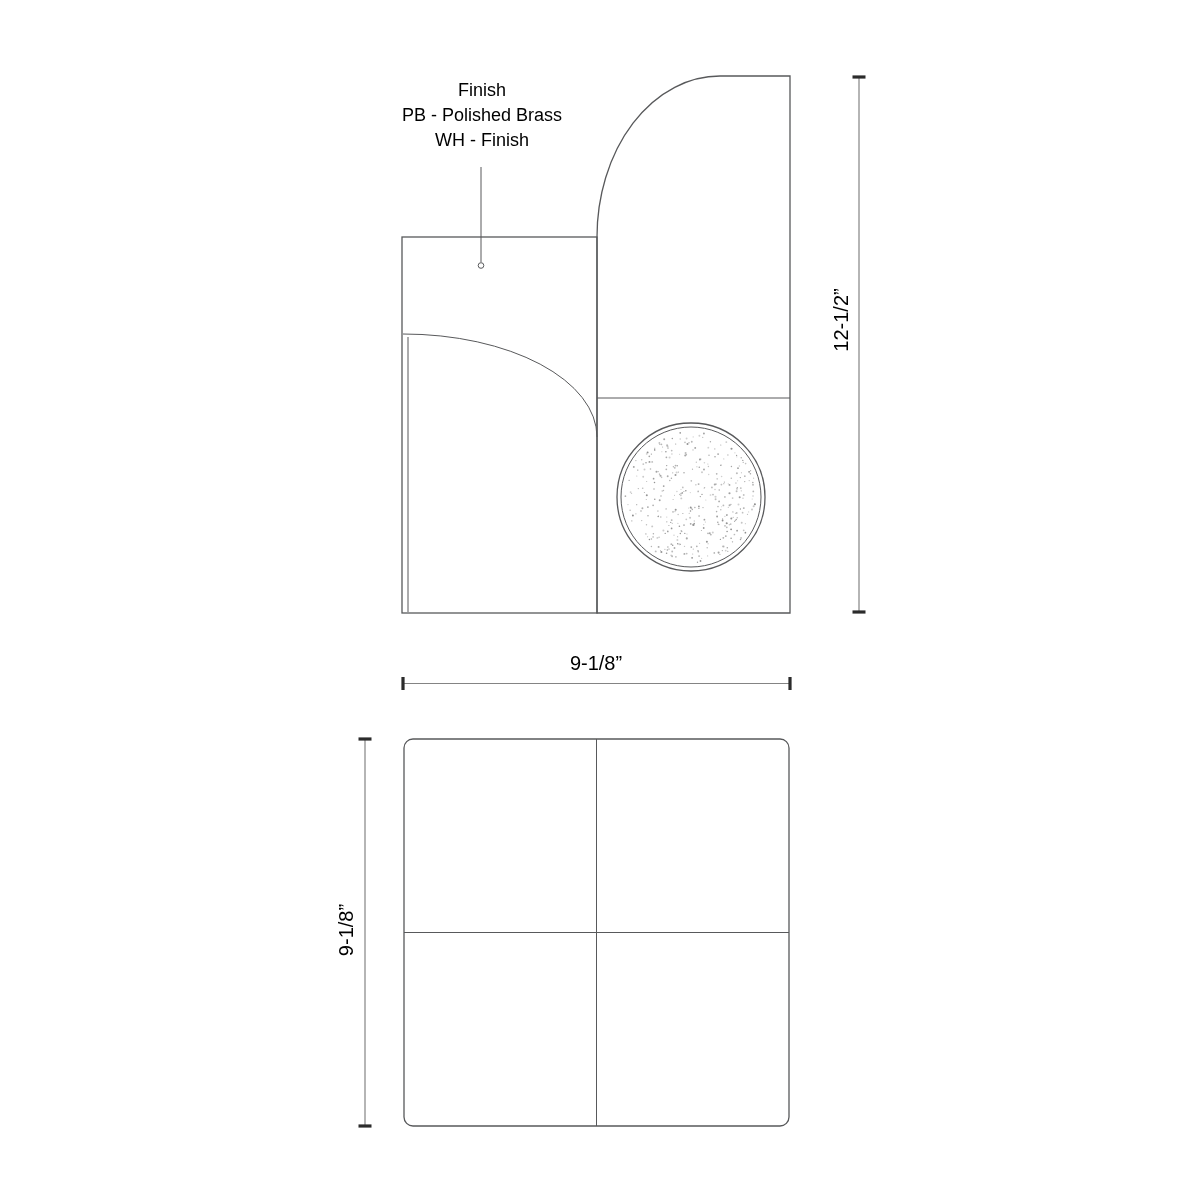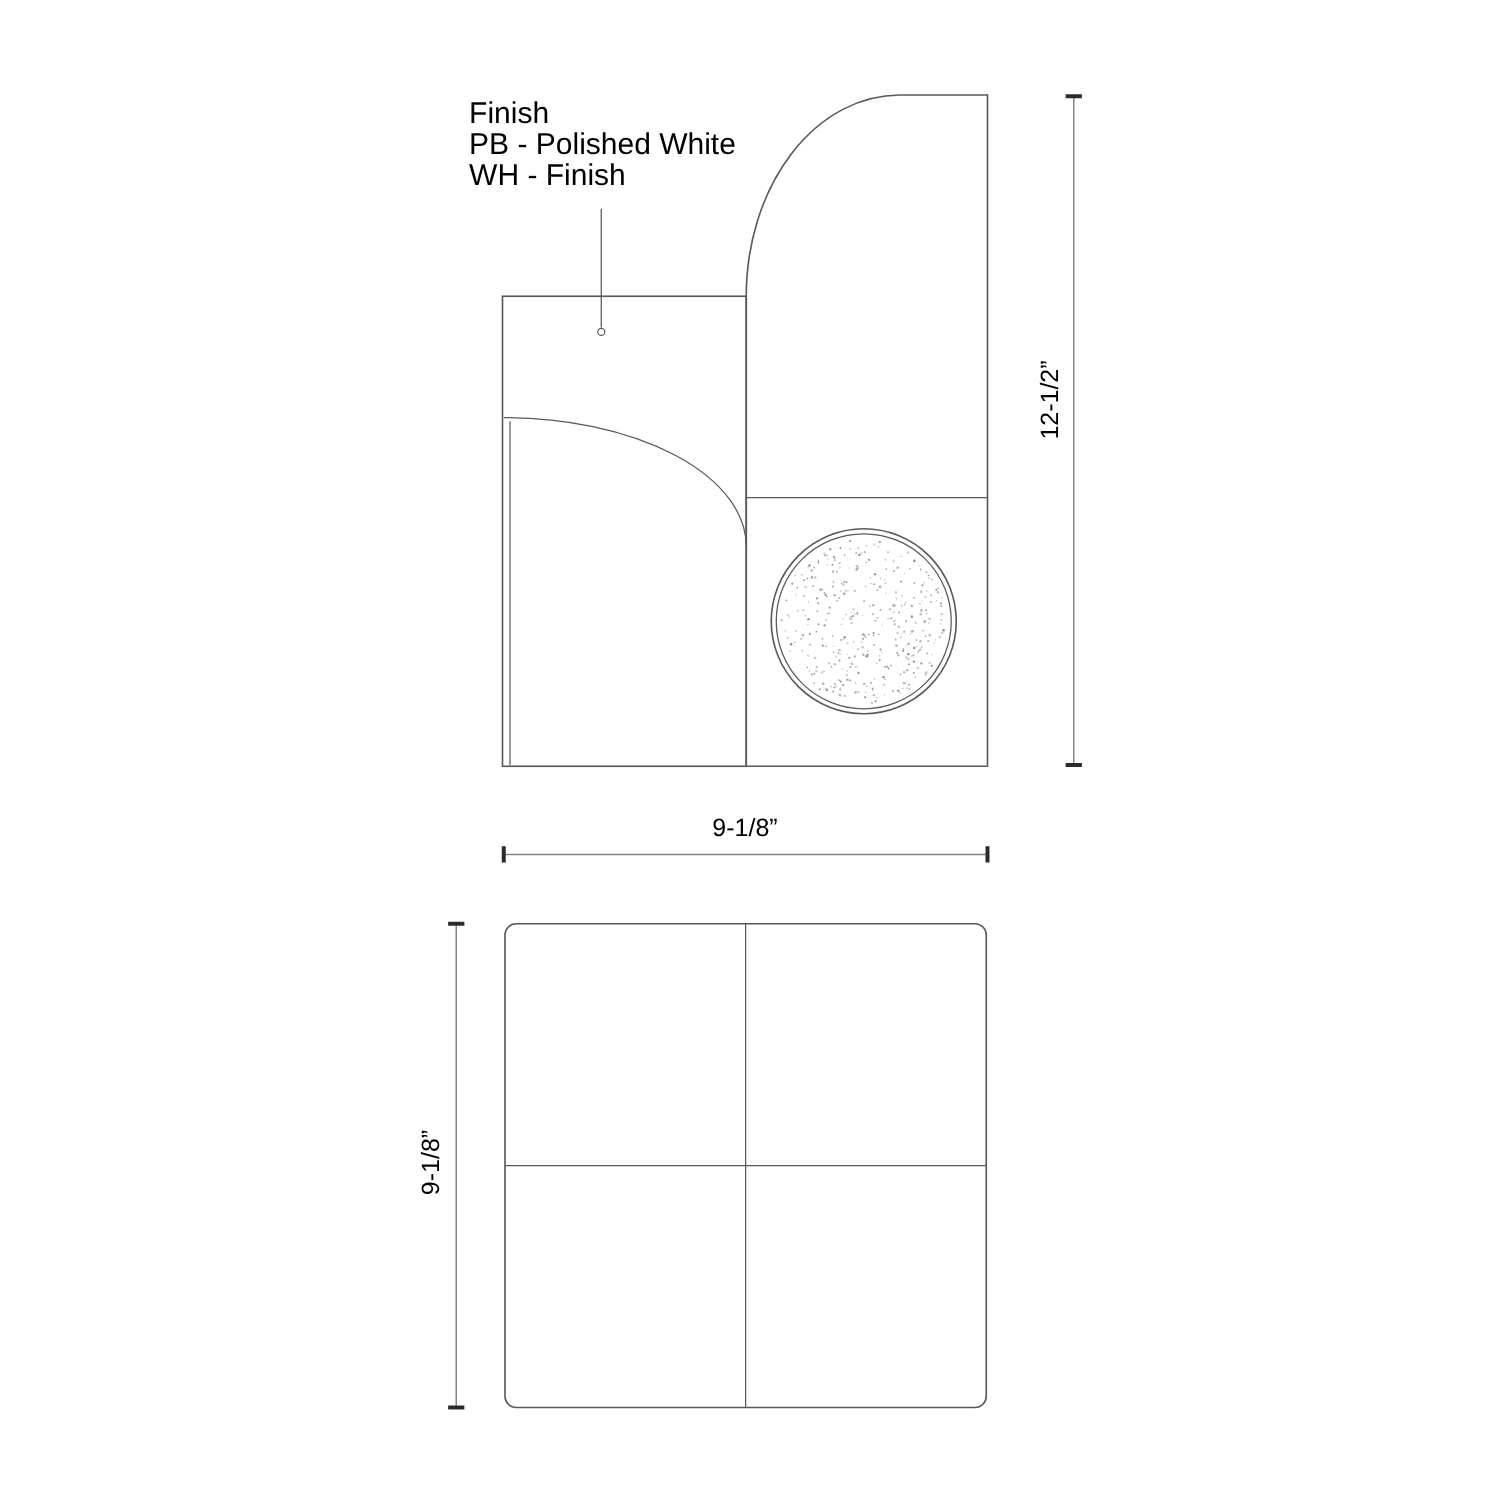--- a/index.html
+++ b/index.html
@@ -30,7 +30,8 @@
   .note{
     left:482px;top:78px;
     transform:translateX(-50%);
-    font-size:24px;line-height:25px;
+    text-align:center;
+    font-size:18px;line-height:25px;
   }
   .dim-label{font-size:20px;}
   .dim-label.vertical{transform:translate(-50%,-50%) rotate(-90deg);}

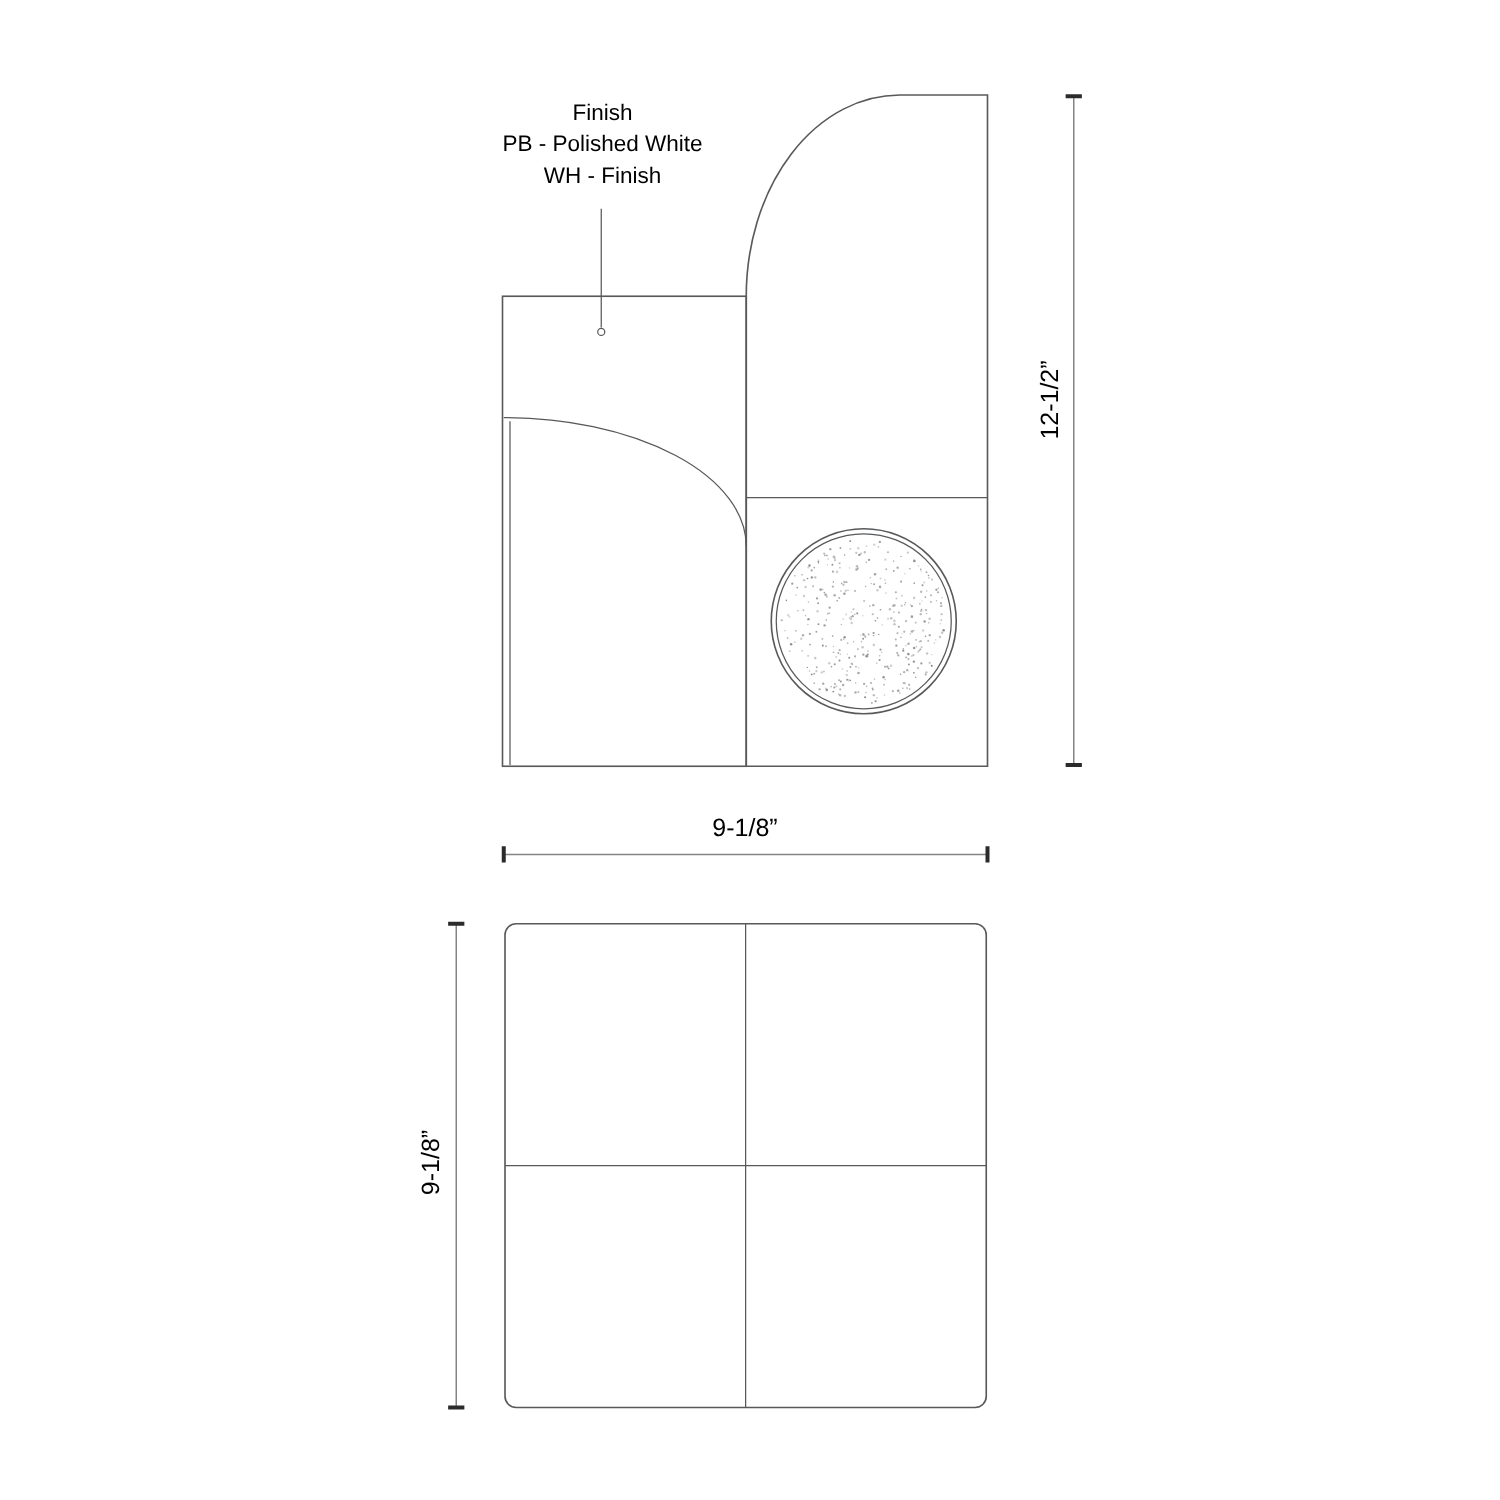--- a/index.html
+++ b/index.html
@@ -475,7 +475,7 @@
 
   <div class="label note">
     <div>Finish</div>
-    <div>PB - Polished White</div>
+    <div>PB - Polished Brass</div>
     <div>WH - Finish</div>
   </div>
 

